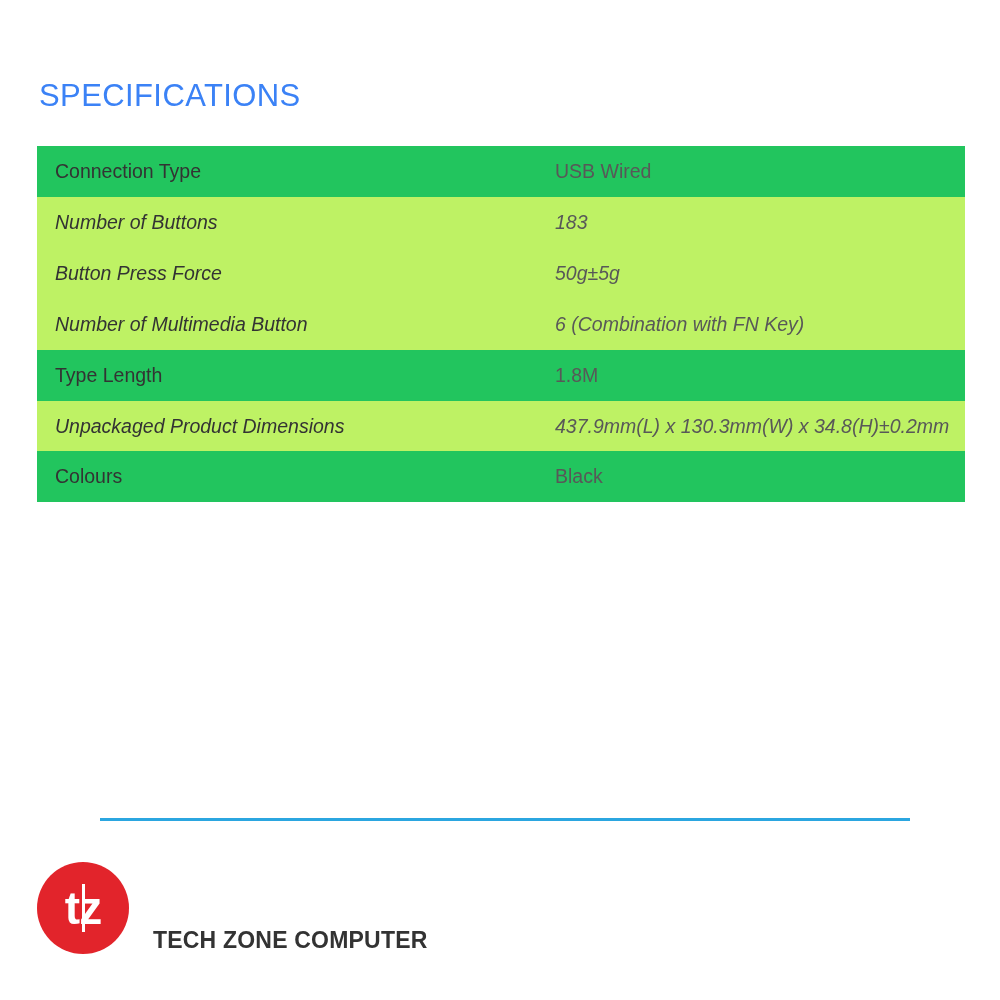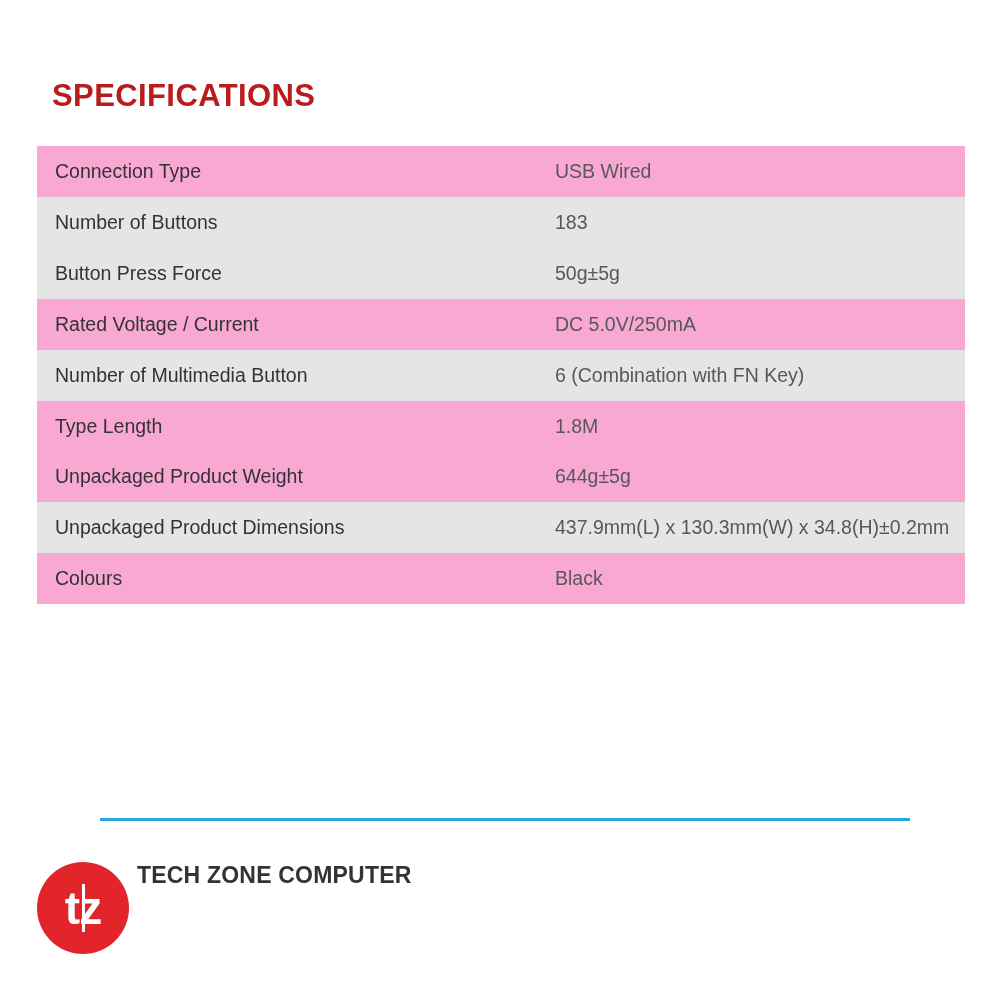--- a/index.html
+++ b/index.html
@@ -21,12 +21,12 @@
   }
   .spec-title {
     position: absolute;
-    left: 52px;
+    left: 39px;
     top: 78px;
     font-size: 31px;
-    font-weight: 700;
+    font-weight: 400;
     letter-spacing: 0.4px;
-    color: #b91c1c;
+    color: #3b82f6;
   }
   .spec-table {
     position: absolute;

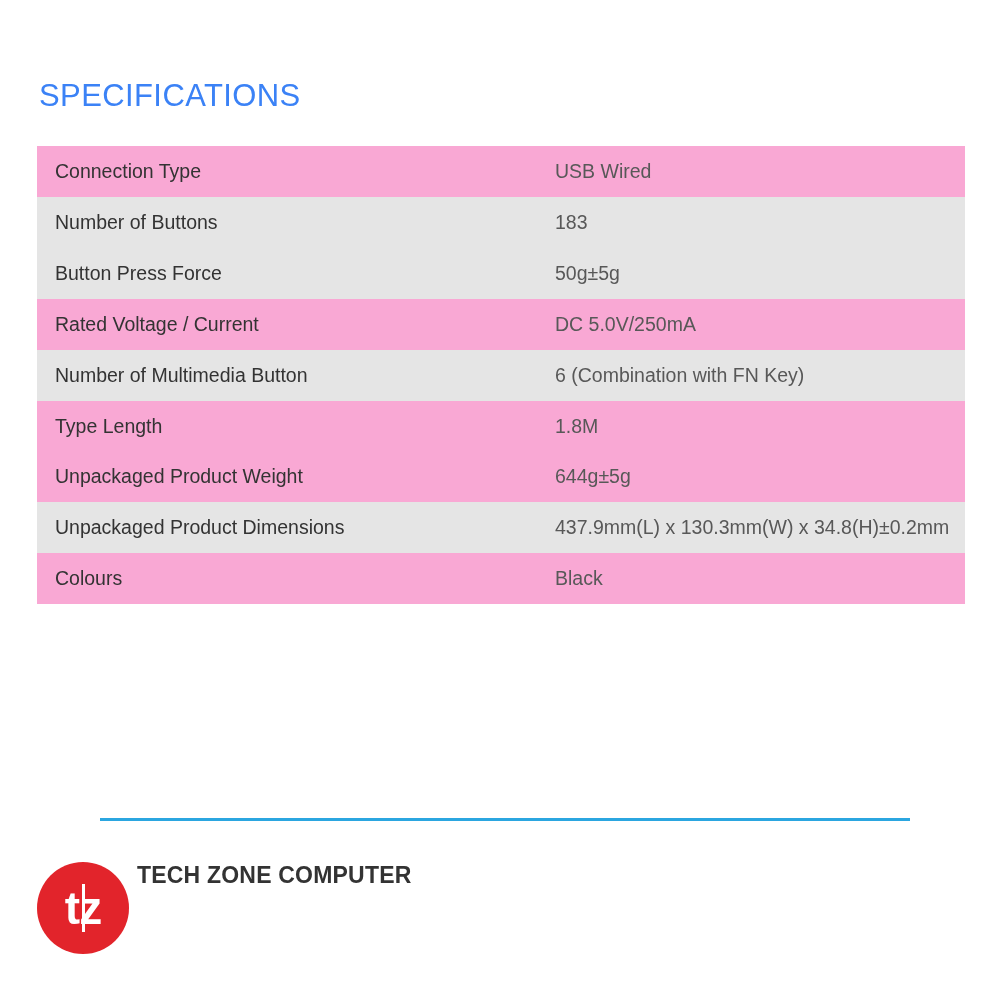--- a/index.html
+++ b/index.html
@@ -37,7 +37,7 @@
     table-layout: fixed;
   }
   .spec-table tr.shaded {
-    background: #f9a8d4;
+    background: #22c55e;
     border-radius: 9px;
   }
   .spec-table tr.plain {

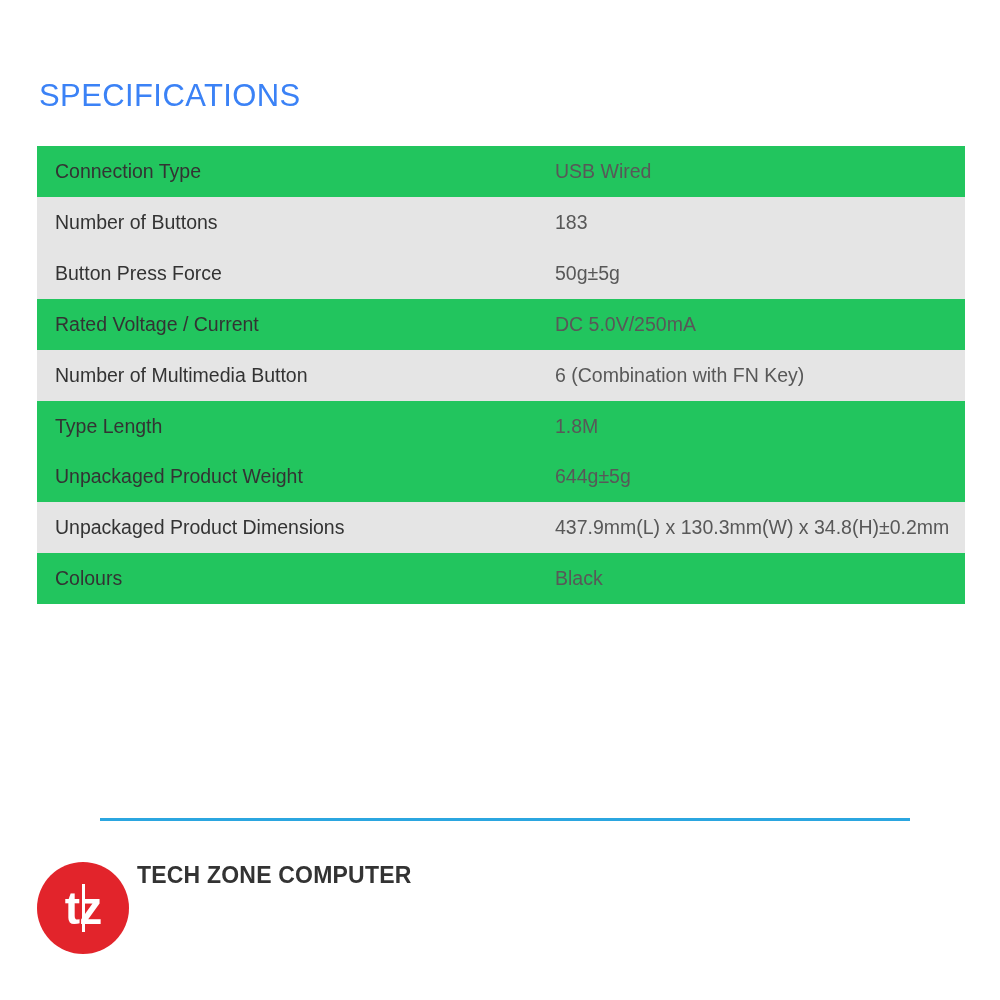--- a/index.html
+++ b/index.html
@@ -41,7 +41,8 @@
     border-radius: 9px;
   }
   .spec-table tr.plain {
-    background: #e5e5e5;
+    background: #bef264;
+    font-style: italic;
   }
   .spec-table td {
     padding: 12px 0 12px 0;

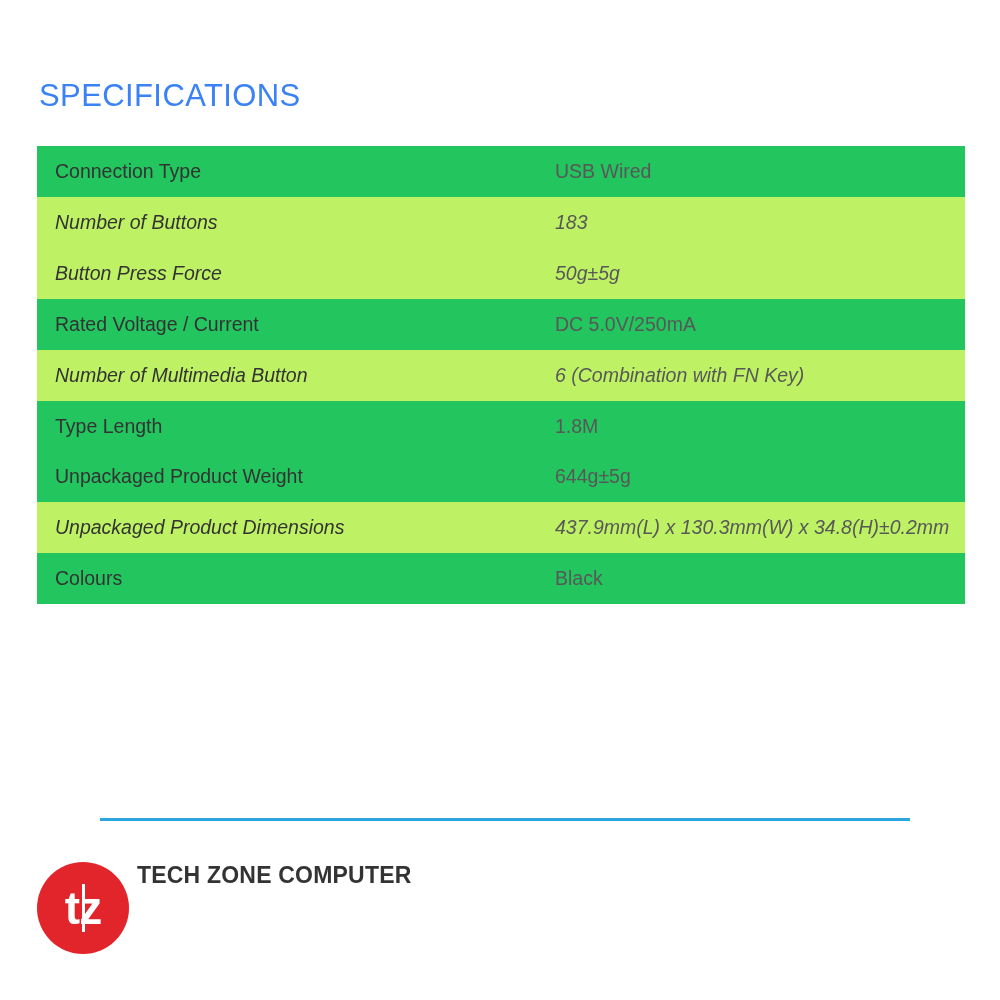--- a/index.html
+++ b/index.html
@@ -138,10 +138,6 @@
         <td class="label">Button Press Force</td>
         <td class="value">50g±5g</td>
       </tr>
-      <tr class="shaded">
-        <td class="label">Rated Voltage / Current</td>
-        <td class="value">DC 5.0V/250mA</td>
-      </tr>
       <tr class="plain">
         <td class="label">Number of Multimedia Button</td>
         <td class="value">6 (Combination with FN Key)</td>

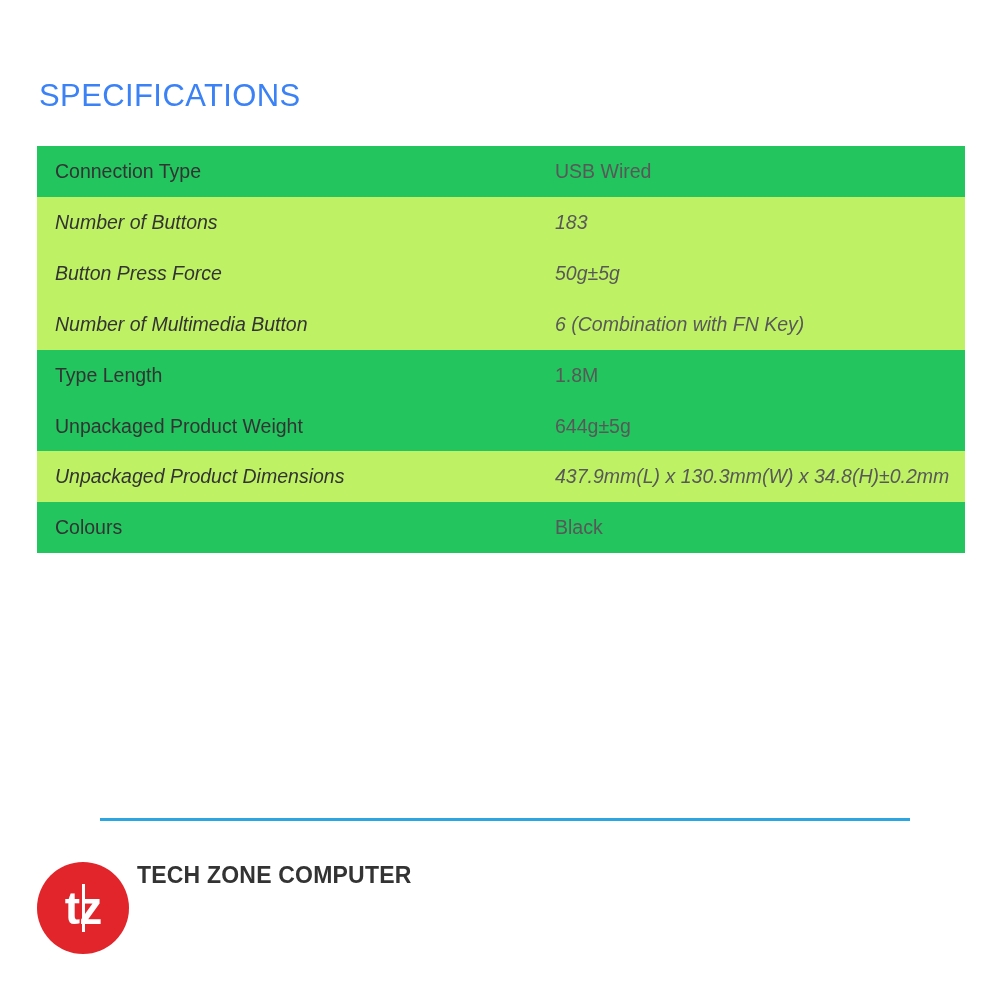--- a/index.html
+++ b/index.html
@@ -146,10 +146,6 @@
         <td class="label">Type Length</td>
         <td class="value">1.8M</td>
       </tr>
-      <tr class="shaded">
-        <td class="label">Unpackaged Product Weight</td>
-        <td class="value">644g±5g</td>
-      </tr>
       <tr class="plain">
         <td class="label">Unpackaged Product Dimensions</td>
         <td class="value">437.9mm(L) x 130.3mm(W) x 34.8(H)±0.2mm</td>

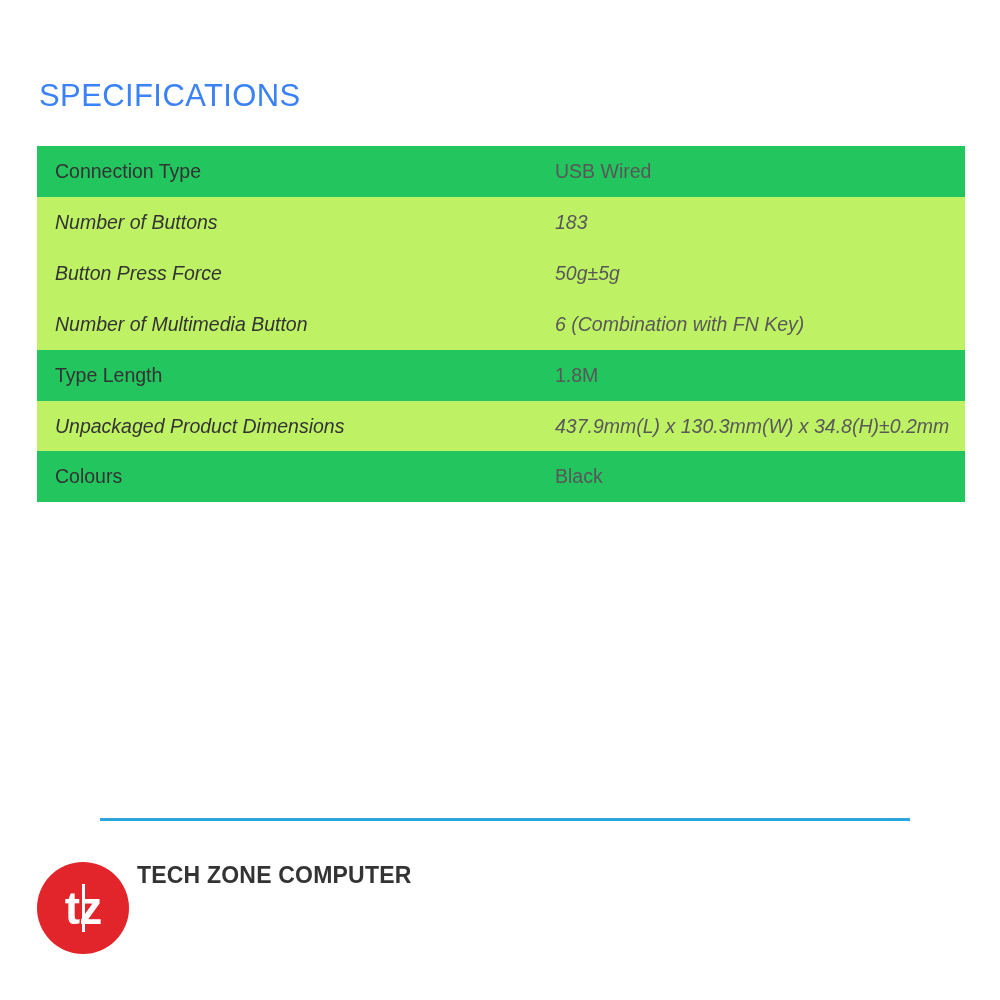--- a/index.html
+++ b/index.html
@@ -75,8 +75,8 @@
     left: 37px;
     top: 862px;
     display: flex;
-    align-items: flex-start;
-    gap: 8px;
+    align-items: flex-end;
+    gap: 24px;
   }
   .logo {
     width: 92px;

